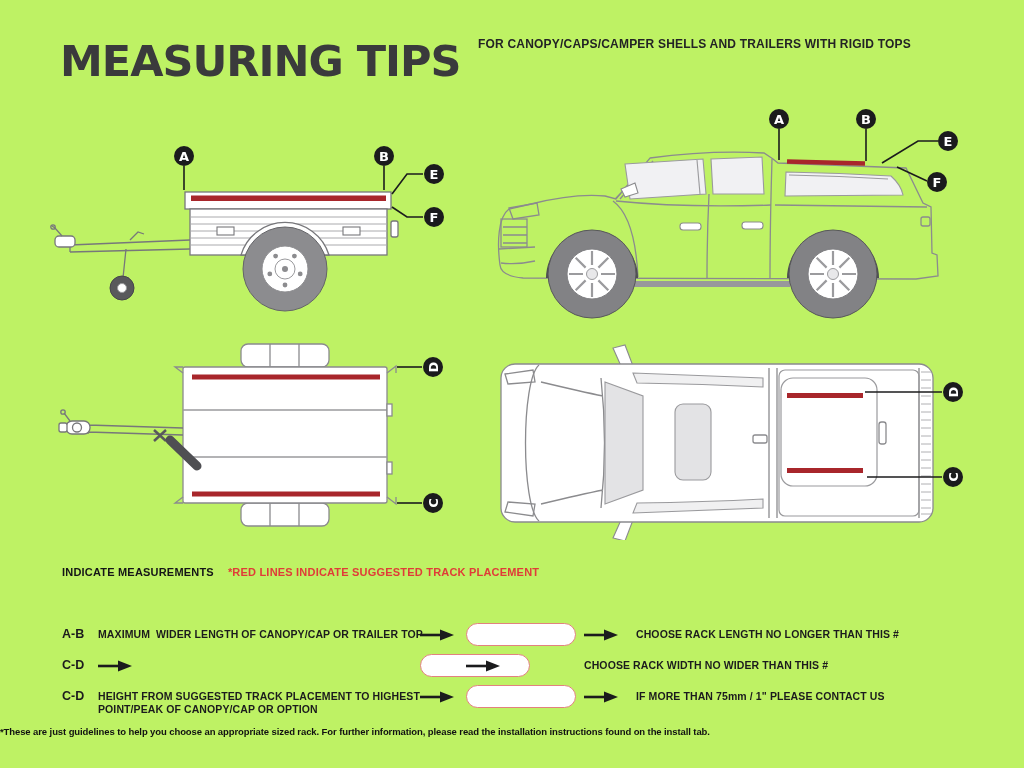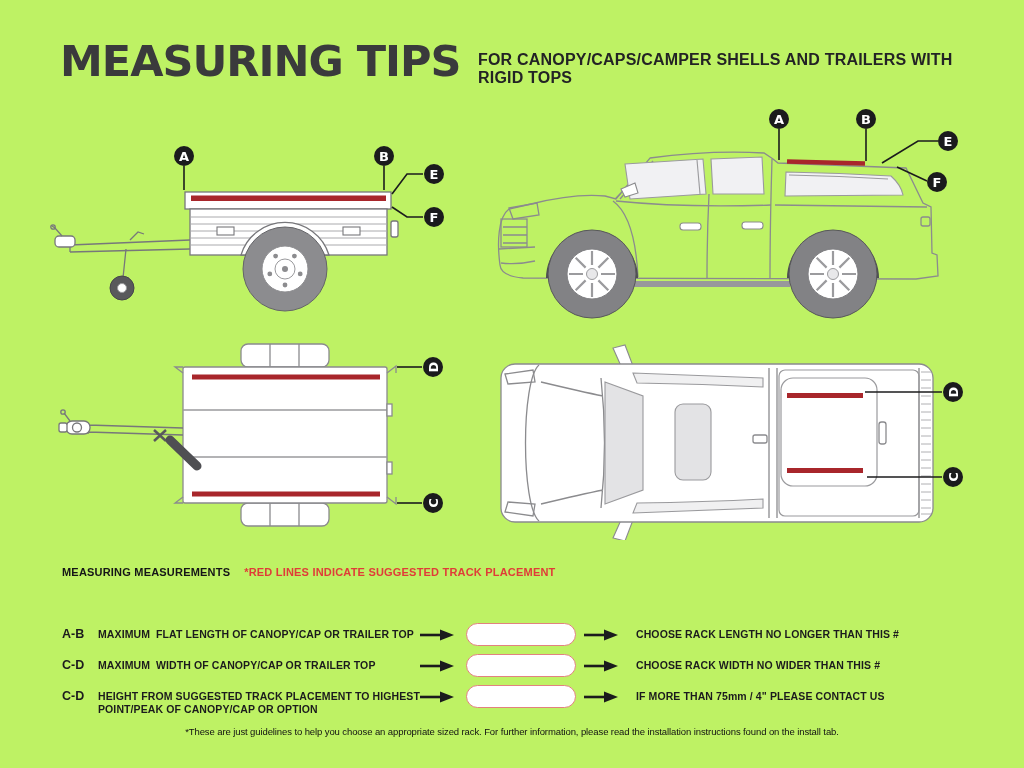--- a/index.html
+++ b/index.html
@@ -8,7 +8,7 @@
   .abs{position:absolute;}
   .title{left:60px;top:36px;font-family:"DejaVu Sans",sans-serif;font-size:43px;font-weight:900;
          letter-spacing:-1px;color:#3a3a3c;}
-  .subtitle{left:478px;top:51px;width:520px;font-size:16px;font-weight:700;color:#232325;letter-spacing:.2px;}
+  .subtitle{left:478px;top:37px;width:520px;font-size:12px;font-weight:700;color:#232325;letter-spacing:.2px;}
   .legend{left:62px;top:566px;display:flex;gap:14px;font-size:11px;font-weight:700;letter-spacing:.2px;}
   .legend .req{color:#151517;}
   .legend .rednote{color:#e03c38;}

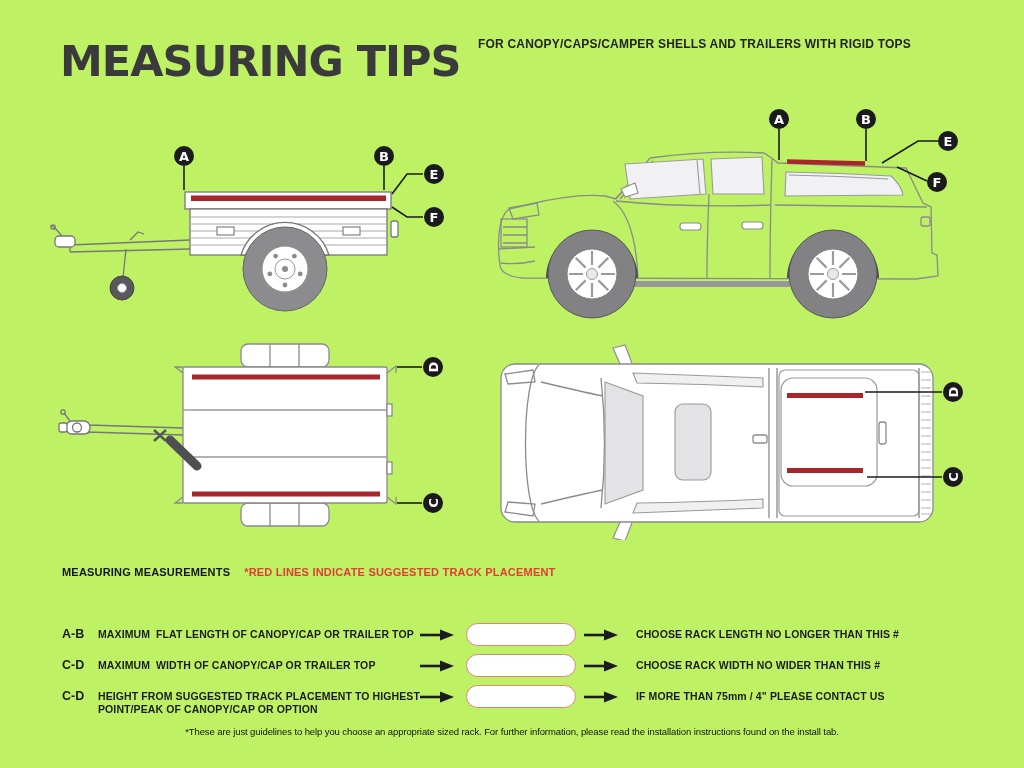--- a/index.html
+++ b/index.html
@@ -248,7 +248,7 @@
   </svg>
 
   <div class="abs legend">
-    <span class="req">MEASURING MEASUREMENTS</span>
+    <span class="req">INDICATE MEASUREMENTS</span>
     <span class="rednote">*RED LINES INDICATE SUGGESTED TRACK PLACEMENT</span>
   </div>
 

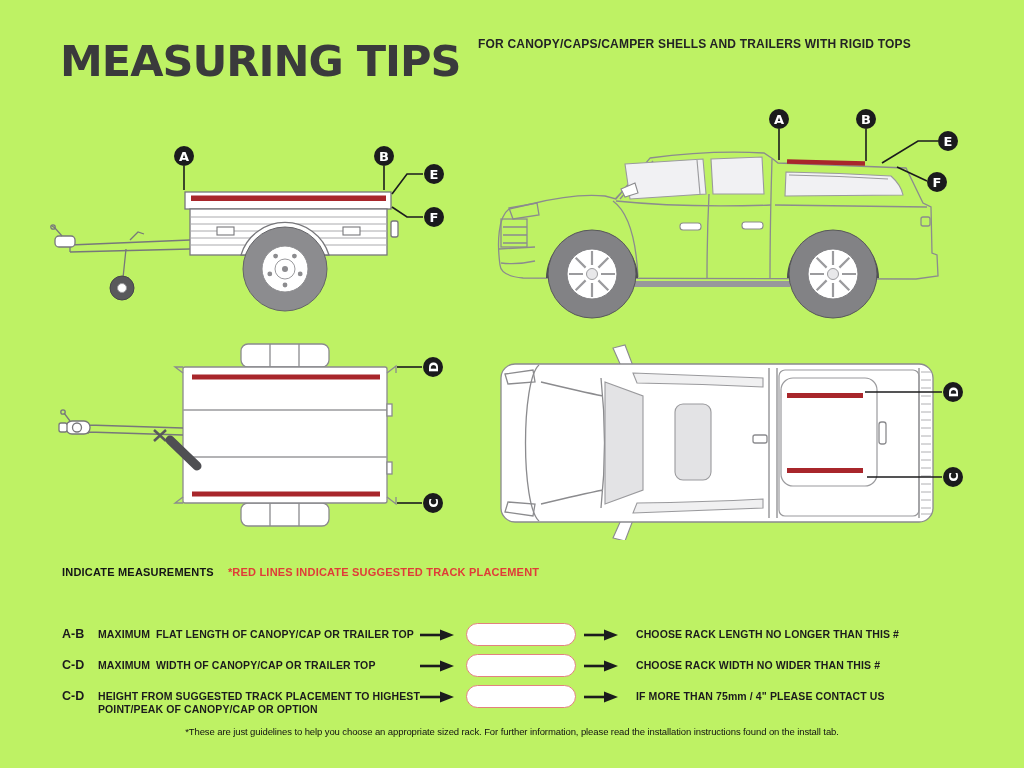--- a/index.html
+++ b/index.html
@@ -257,7 +257,7 @@
     <div class="m-row">
       <div class="m-key">A-B</div>
       <div class="m-desc">
-        <div>MAXIMUM  FLAT LENGTH OF CANOPY/CAP OR TRAILER TOP</div>
+        <div>MAXIMUM  WIDER LENGTH OF CANOPY/CAP OR TRAILER TOP</div>
         <div></div>
       </div>
       <svg class="arrow" width="34" height="12" viewBox="0 0 34 12">

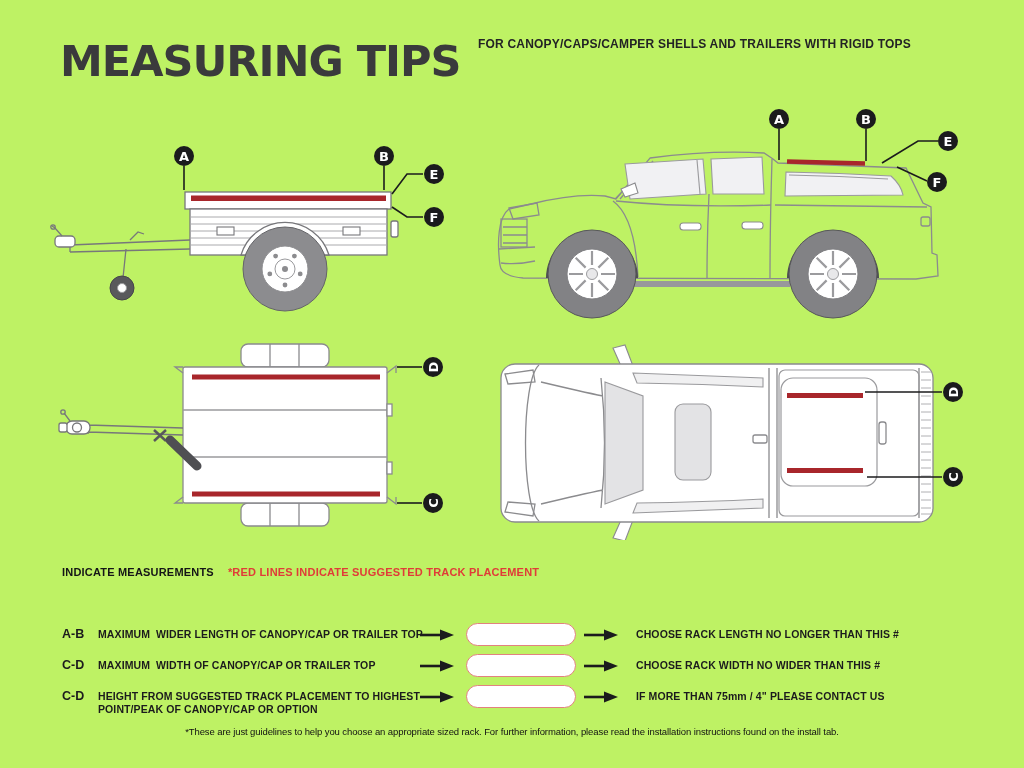--- a/index.html
+++ b/index.html
@@ -277,10 +277,6 @@
 
     <div class="m-row">
       <div class="m-key">C-D</div>
-      <div class="m-desc">
-        <div>MAXIMUM  WIDTH OF CANOPY/CAP OR TRAILER TOP</div>
-        <div></div>
-      </div>
       <svg class="arrow" width="34" height="12" viewBox="0 0 34 12">
         <line x1="0" y1="6" x2="22" y2="6" stroke="#1b1b1d" stroke-width="2.6"></line>
         <polygon points="20,0.5 34,6 20,11.5" fill="#1b1b1d"></polygon>

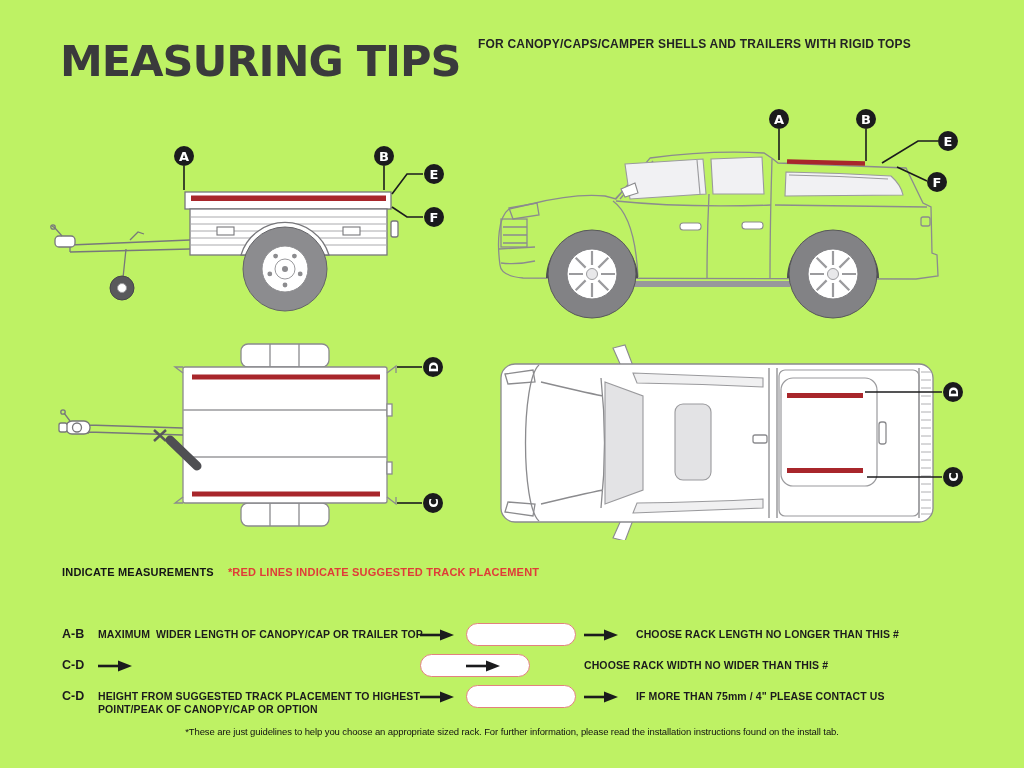--- a/index.html
+++ b/index.html
@@ -308,7 +308,7 @@
         <polygon points="20,0.5 34,6 20,11.5" fill="#1b1b1d"></polygon>
       </svg>
       <div class="m-result">
-        <div>IF MORE THAN 75mm / 4" PLEASE CONTACT US</div>
+        <div>IF MORE THAN 75mm / 1" PLEASE CONTACT US</div>
       </div>
     </div>
 

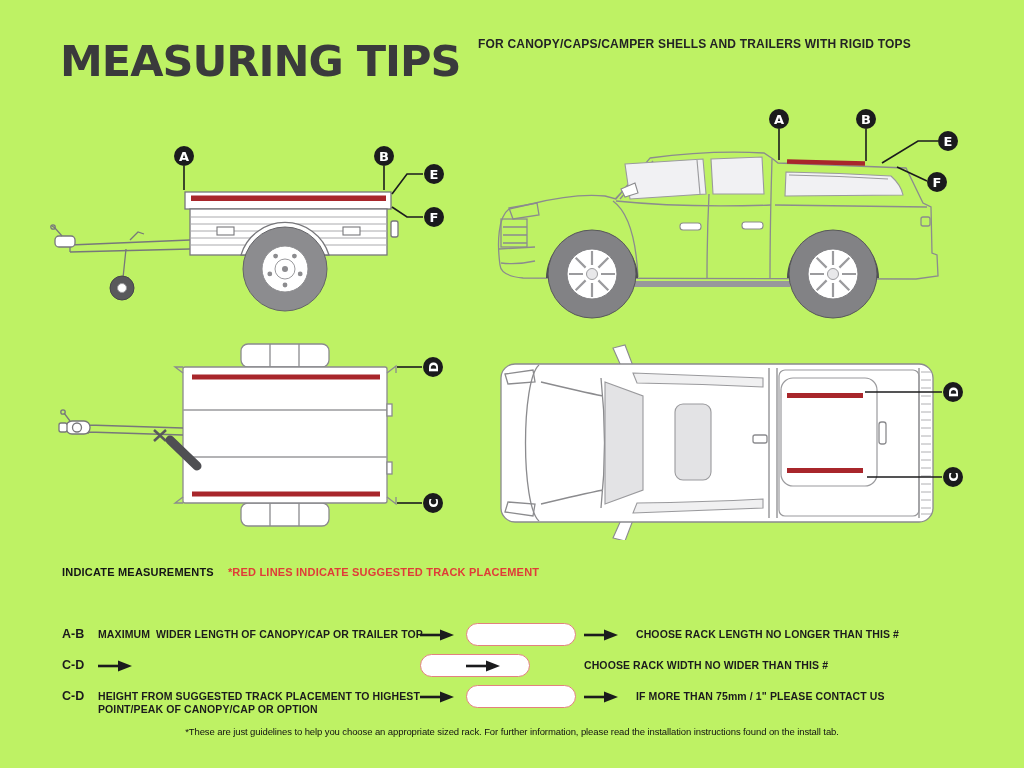--- a/index.html
+++ b/index.html
@@ -19,7 +19,7 @@
   .m-desc,.m-result{padding-top:6px;}
   .pill{width:108px;height:21px;margin-top:1px;border:1.5px solid #e2827f;border-radius:12px;background:#fff;}
   .arrow{margin-top:7px;}
-  .footnote{left:0;top:726px;width:1024px;text-align:center;font-size:9.5px;font-weight:400;
+  .footnote{left:0;top:726px;width:1024px;text-align:left;font-size:9.5px;font-weight:700;
             letter-spacing:-0.1px;color:#111;}
   svg{display:block;}
   .mk{font-family:"DejaVu Sans",sans-serif;font-size:13px;font-weight:700;fill:#ffffff;

